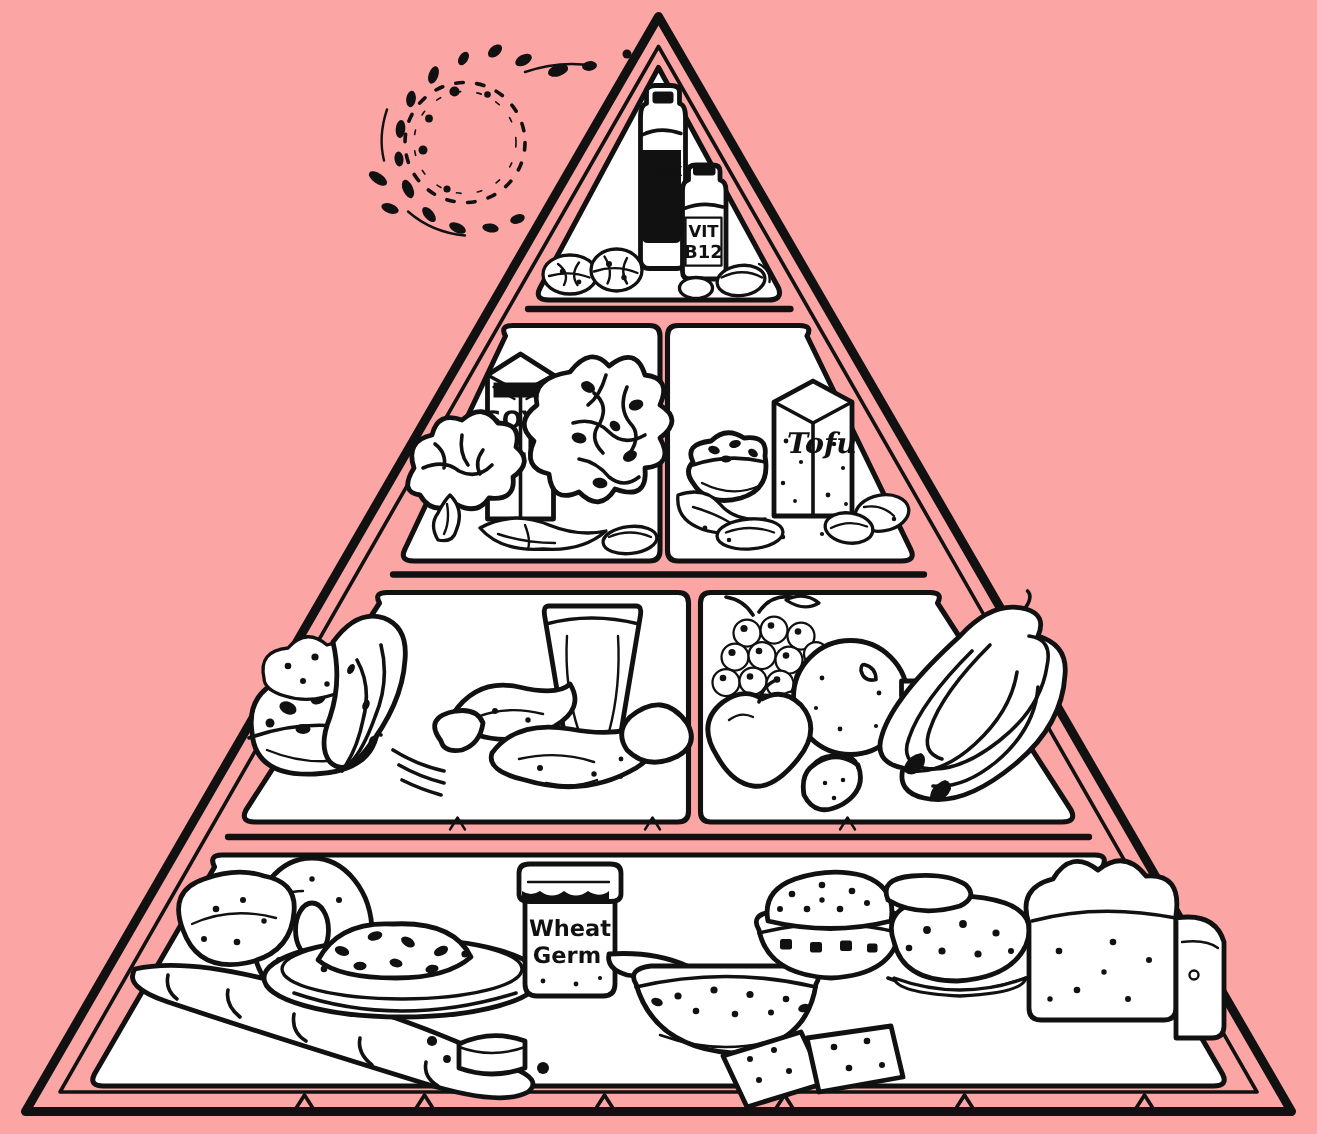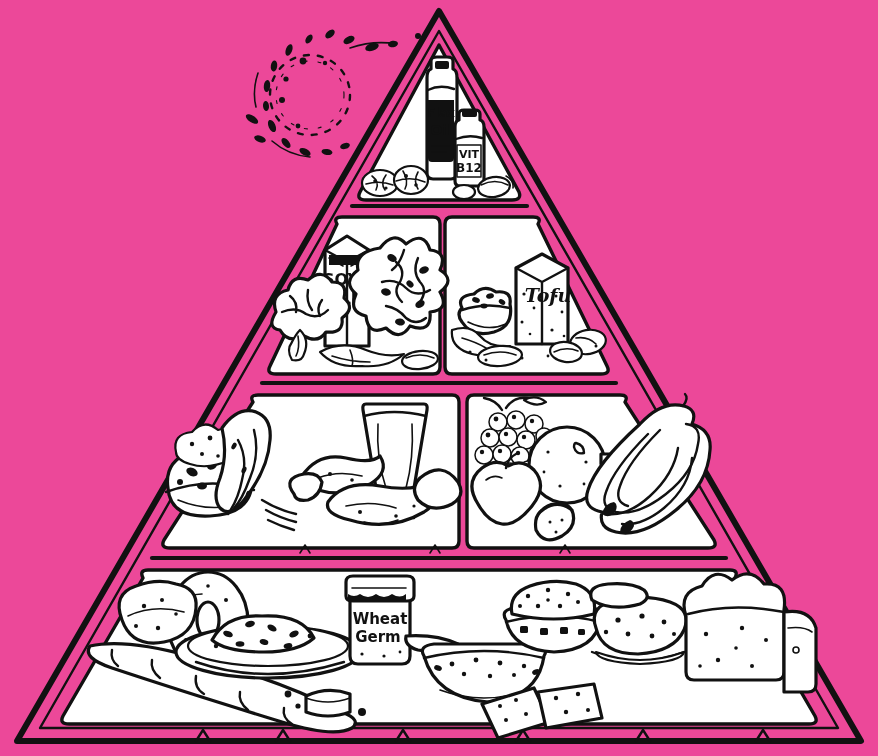--- a/index.html
+++ b/index.html
@@ -19,7 +19,7 @@
     position: relative;
     width: 878px;
     height: 756px;
-    background: #ec4899;
+    background: #fca5a5;
   }
   #pyramid-svg {
     position: absolute;

